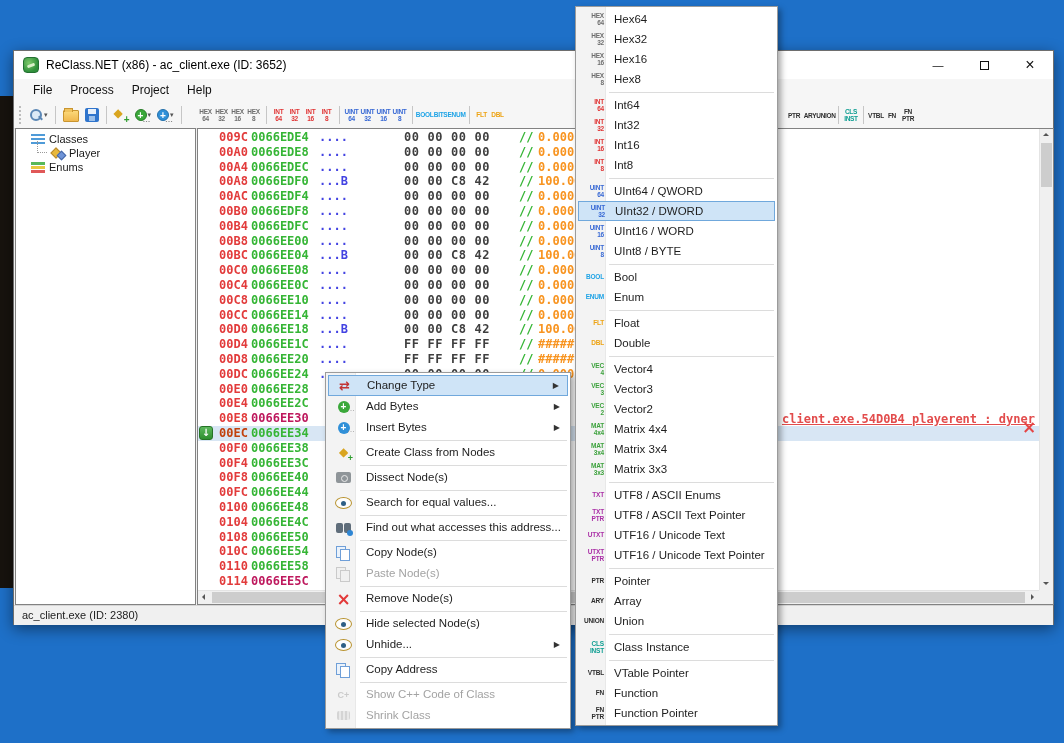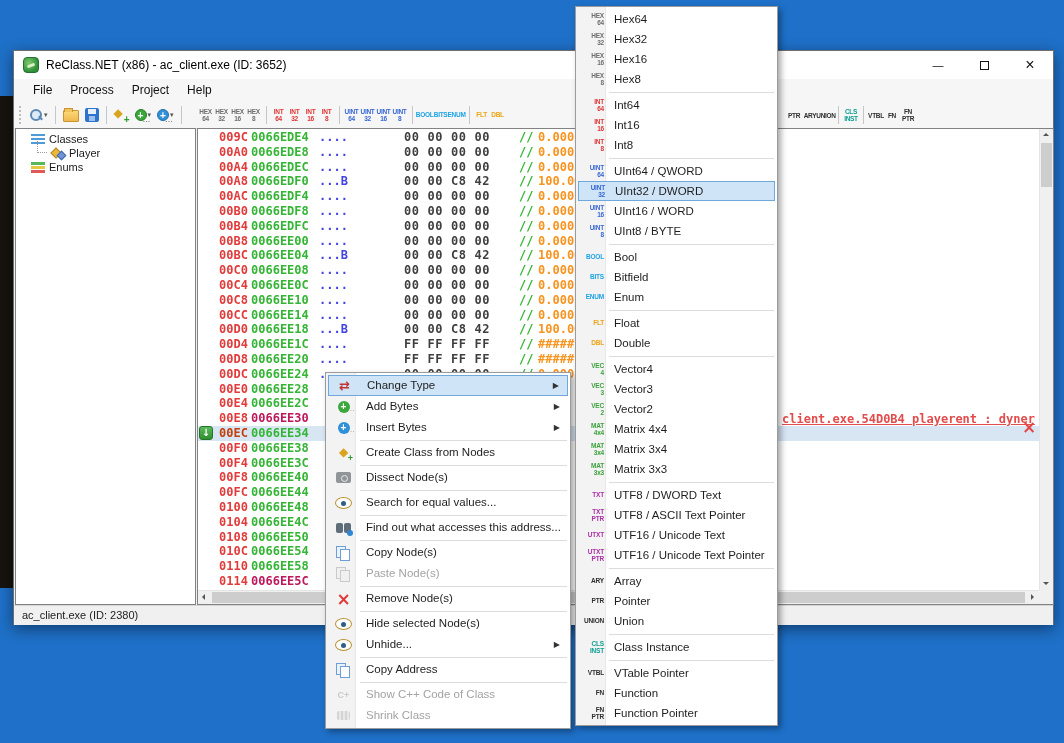--- a/index.html
+++ b/index.html
@@ -443,6 +443,10 @@
       </span><span>Int64</span></div>
     <div class="smi"><span class="sico" style="color: rgb(224, 53, 53);">
         <div>INT</div>
+        <div>32</div>
+      </span><span>Int32</span></div>
+    <div class="smi"><span class="sico" style="color: rgb(224, 53, 53);">
+        <div>INT</div>
         <div>16</div>
       </span><span>Int16</span></div>
     <div class="smi"><span class="sico" style="color: rgb(224, 53, 53);">

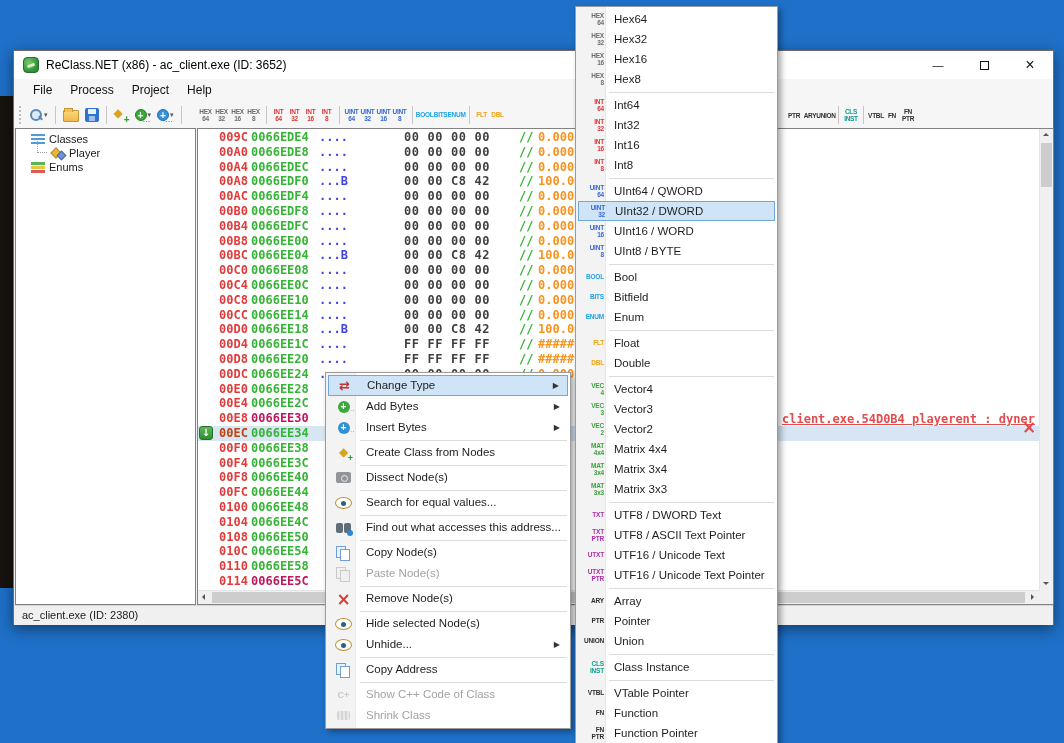--- a/index.html
+++ b/index.html
@@ -475,9 +475,6 @@
         <div>BOOL</div>
       </span><span>Bool</span></div>
     <div class="smi"><span class="sico" style="color: rgb(30, 163, 230);">
-        <div>BITS</div>
-      </span><span>Bitfield</span></div>
-    <div class="smi"><span class="sico" style="color: rgb(30, 163, 230);">
         <div>ENUM</div>
       </span><span>Enum</span></div>
     <div class="ssep"></div>

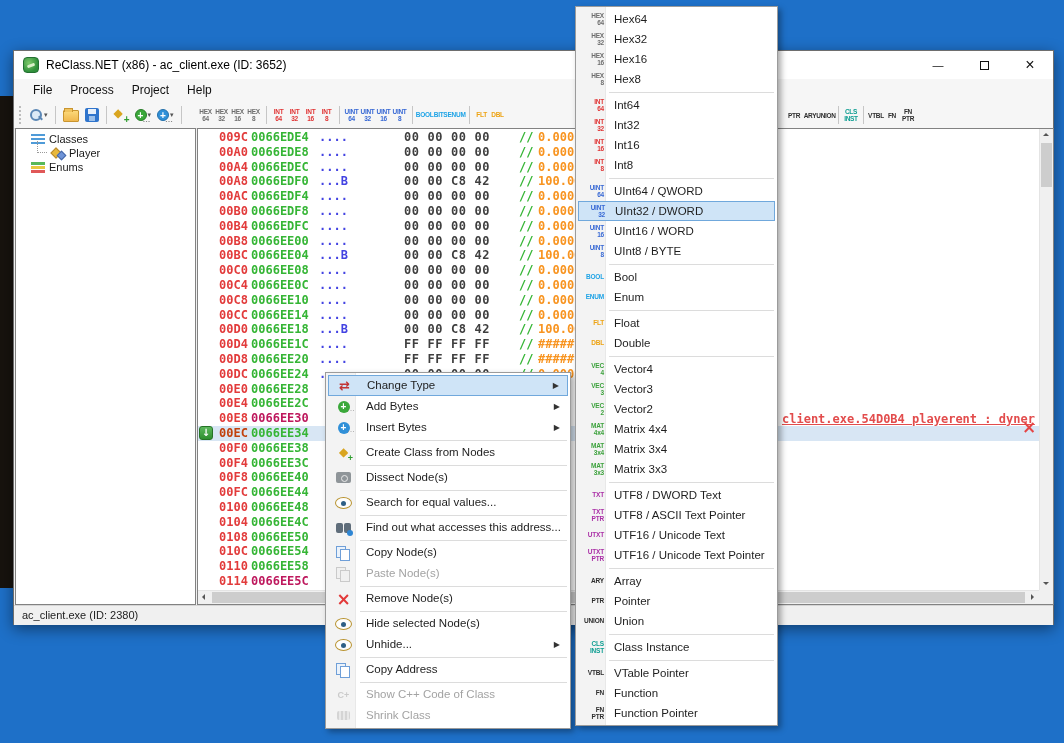--- a/index.html
+++ b/index.html
@@ -512,7 +512,7 @@
     <div class="ssep"></div>
     <div class="smi"><span class="sico" style="color: rgb(170, 47, 166);">
         <div>TXT</div>
-      </span><span>UTF8 / DWORD Text</span></div>
+      </span><span>UTF8 / ASCII Enums</span></div>
     <div class="smi"><span class="sico" style="color: rgb(170, 47, 166);">
         <div>TXT</div>
         <div>PTR</div>

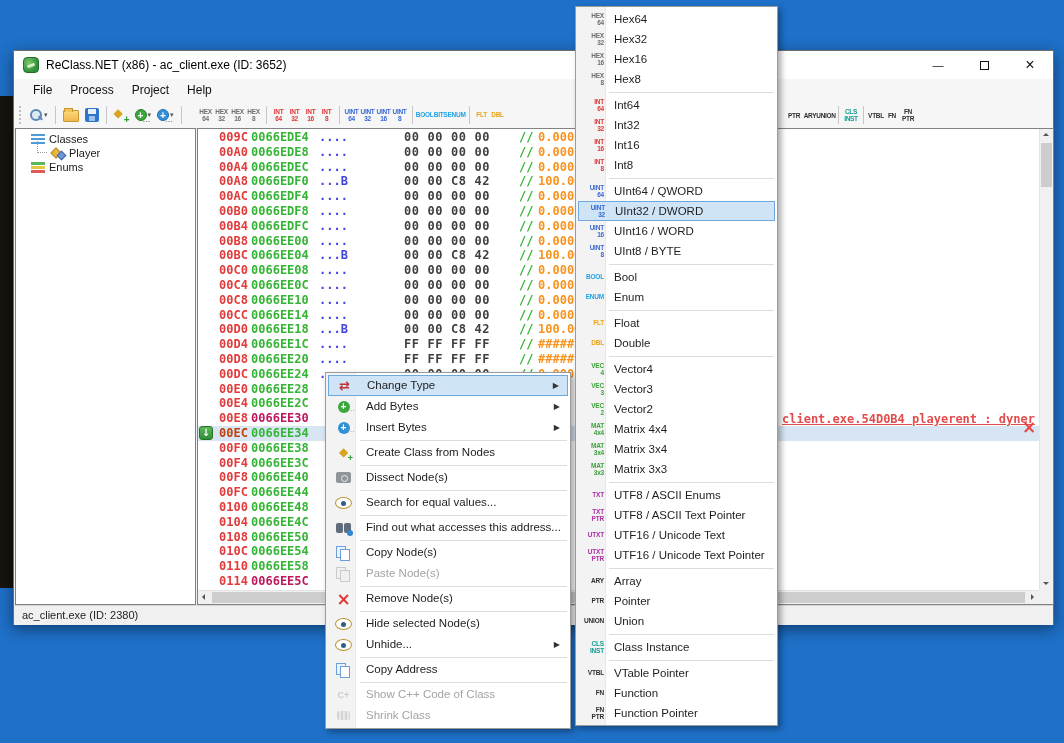--- a/index.html
+++ b/index.html
@@ -526,11 +526,11 @@
       </span><span>UTF16 / Unicode Text Pointer</span></div>
     <div class="ssep"></div>
     <div class="smi"><span class="sico" style="color: rgb(46, 46, 46);">
+        <div>PTR</div>
+      </span><span>Pointer</span></div>
+    <div class="smi"><span class="sico" style="color: rgb(46, 46, 46);">
         <div>ARY</div>
       </span><span>Array</span></div>
-    <div class="smi"><span class="sico" style="color: rgb(46, 46, 46);">
-        <div>PTR</div>
-      </span><span>Pointer</span></div>
     <div class="smi"><span class="sico" style="color: rgb(46, 46, 46);">
         <div>UNION</div>
       </span><span>Union</span></div>

